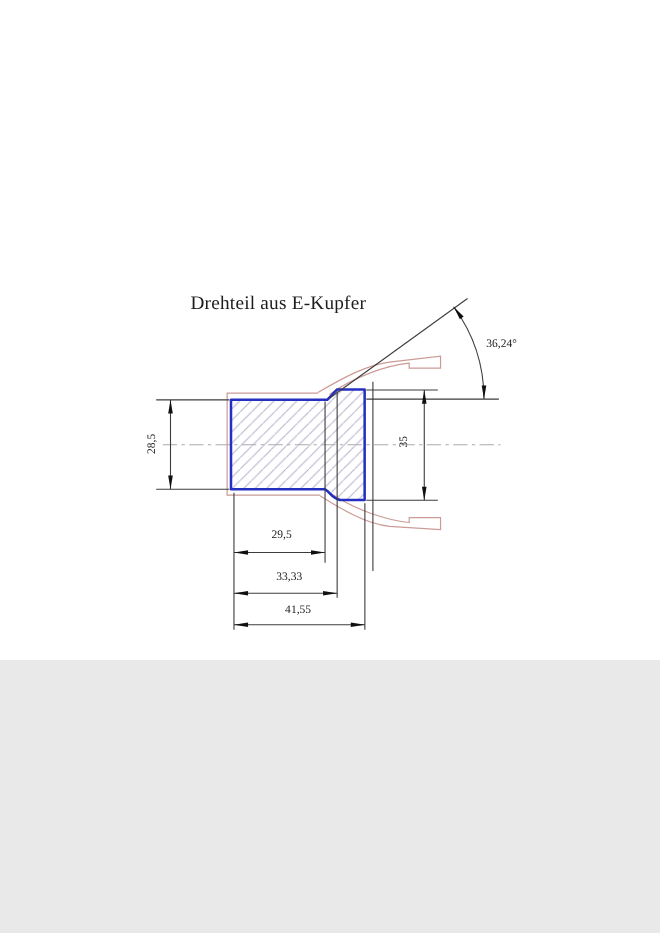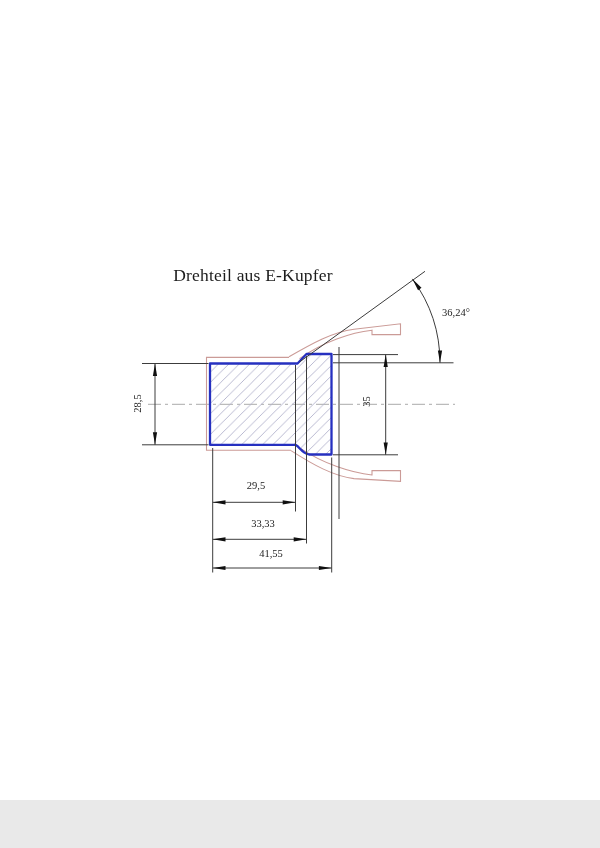--- a/index.html
+++ b/index.html
@@ -4,7 +4,7 @@
 <style>
   html,body{margin:0;padding:0;background:#e9e9e9;}
   .page{
-    width:600px;height:800px;background:#ffffff;position:relative;
+    width:600px;height:600px;background:#ffffff;position:relative;
     margin:0 auto;overflow:hidden;
     font-family:"Liberation Serif","DejaVu Serif",serif;
   }

